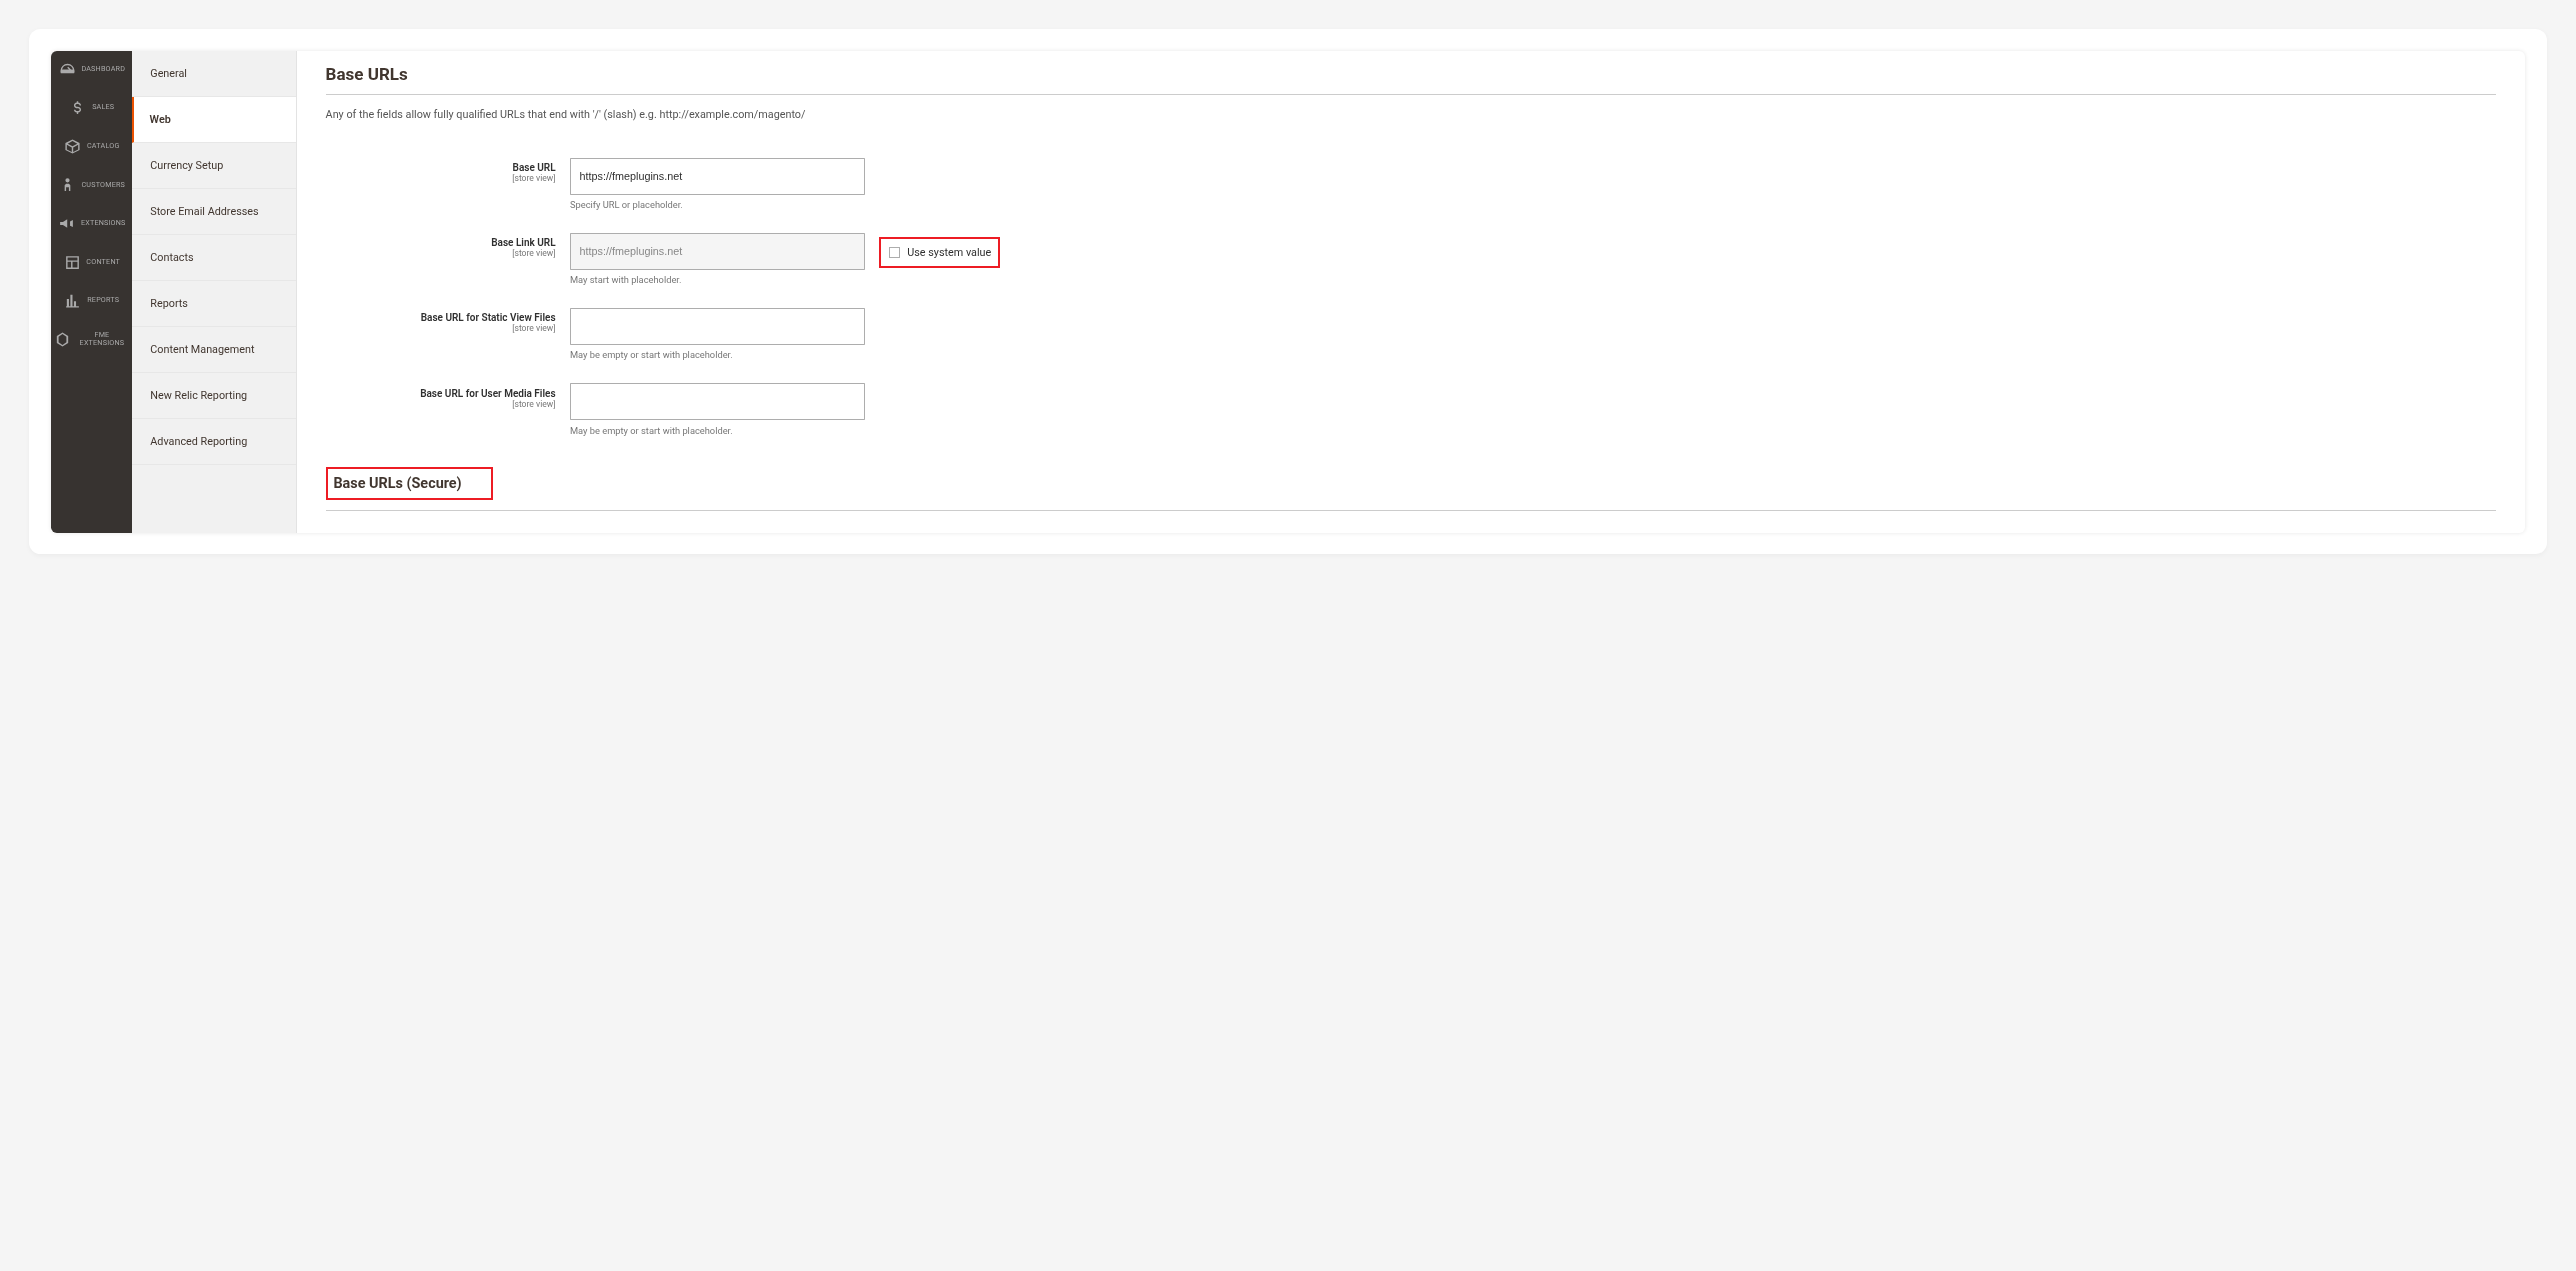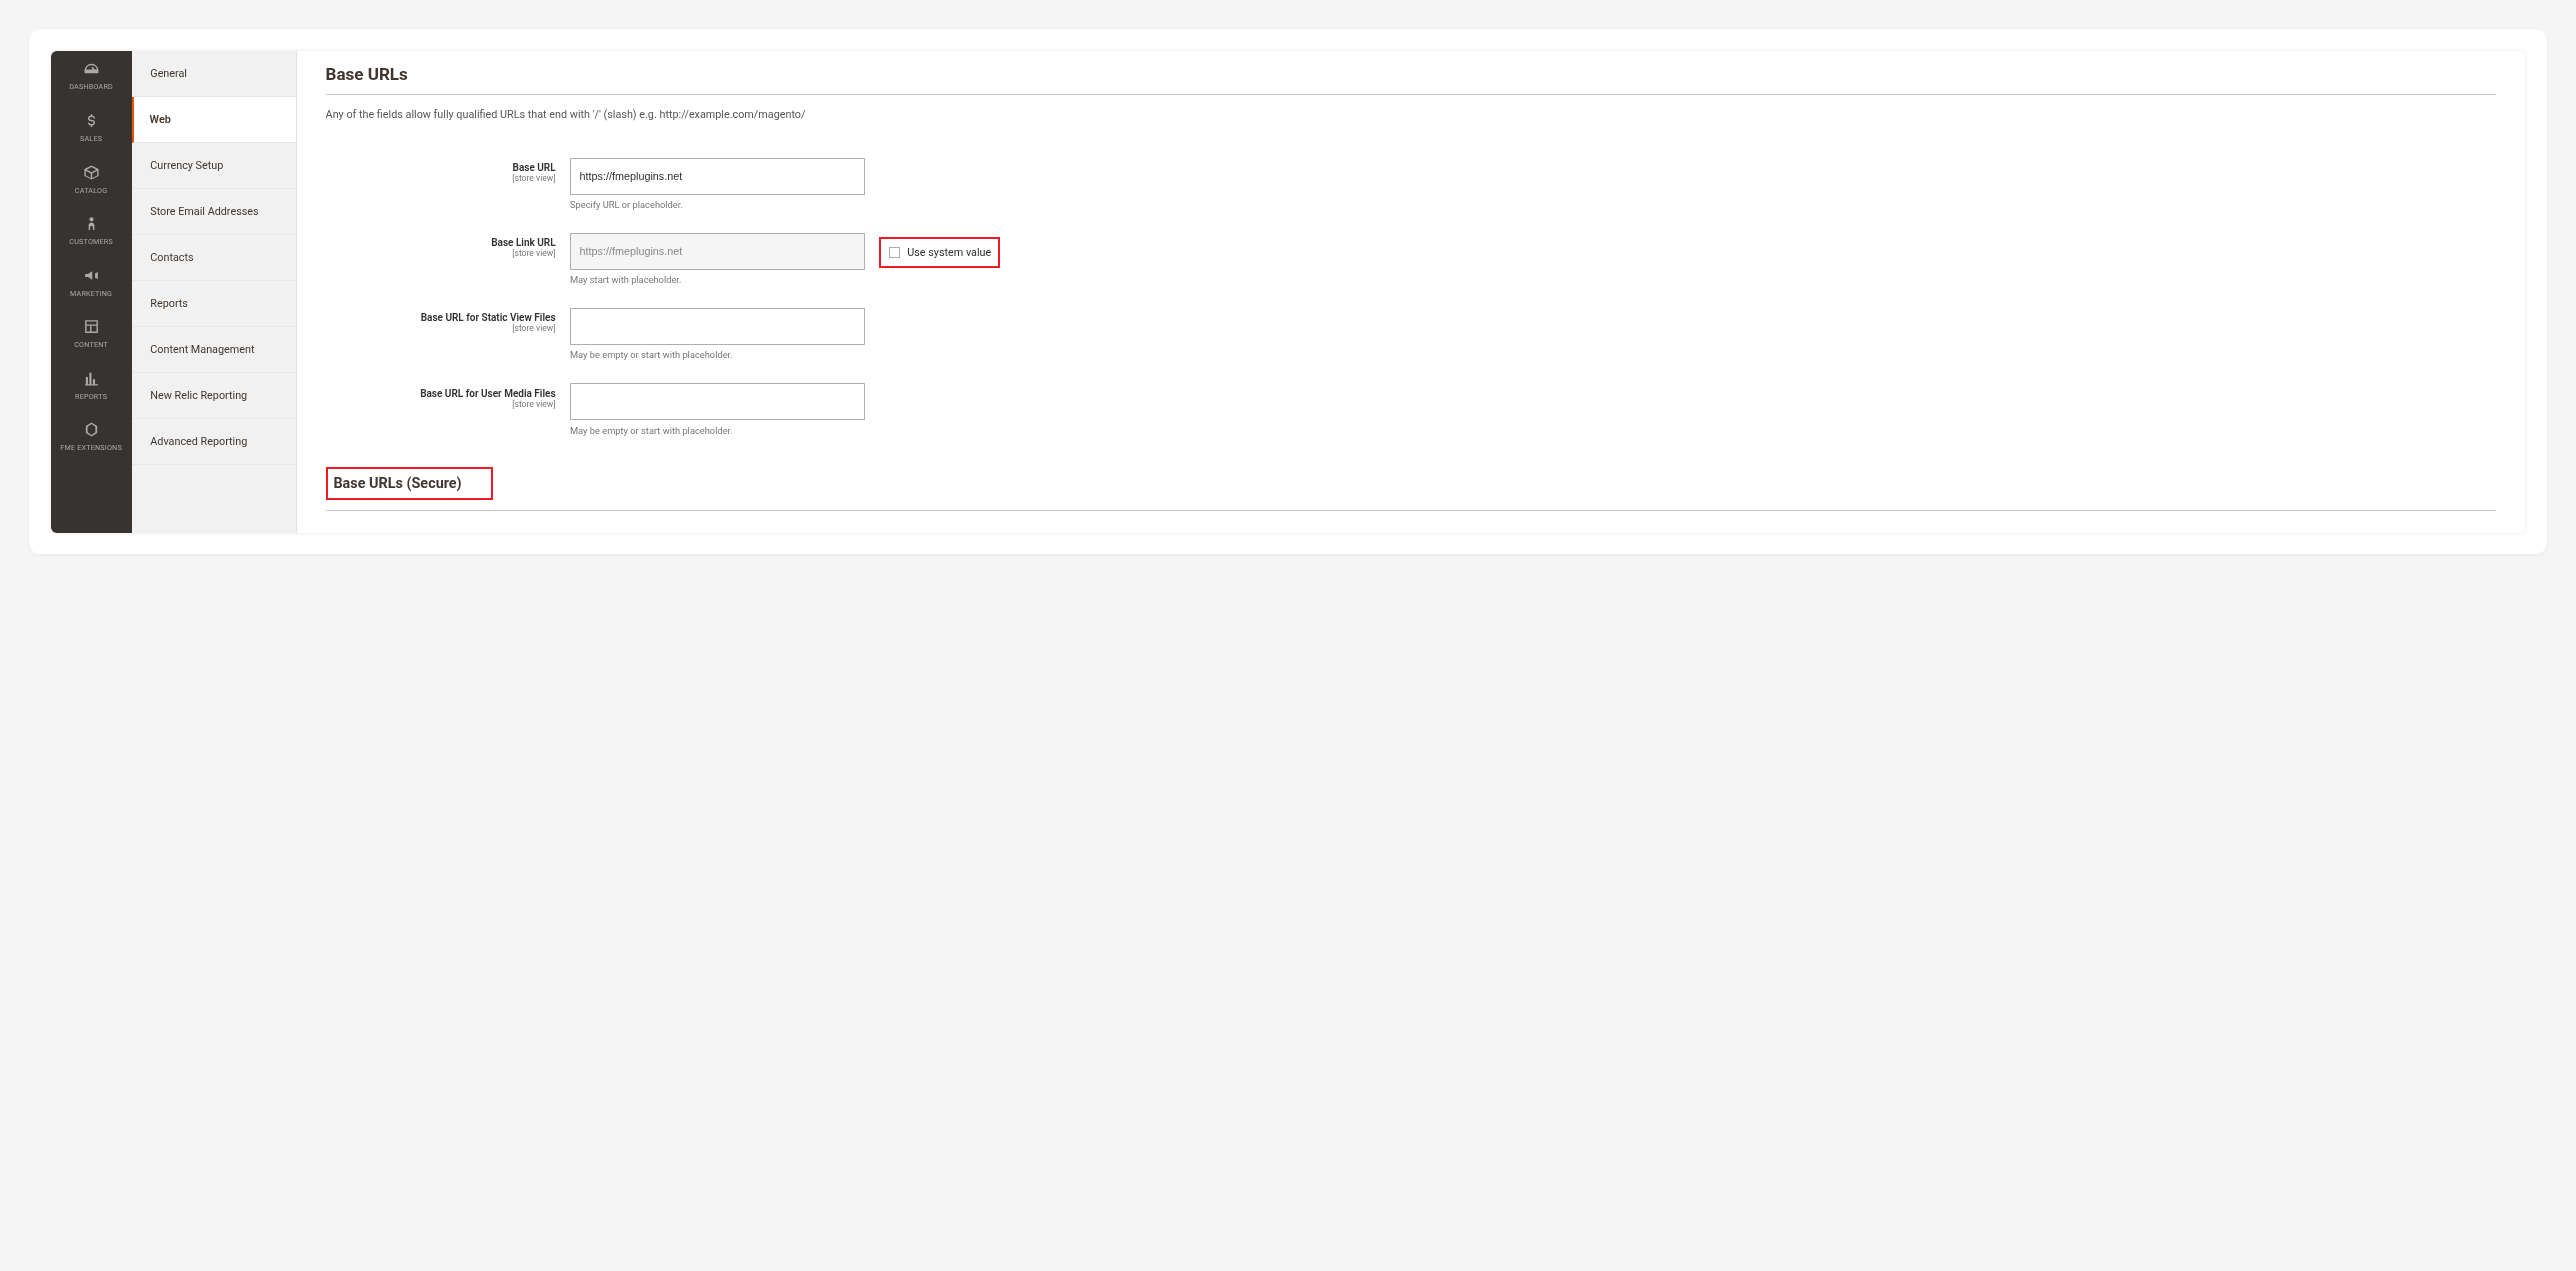--- a/index.html
+++ b/index.html
@@ -34,7 +34,7 @@
     }
     .nav-item {
       display: flex;
-      flex-direction: column;
+      flex-direction: row;
       align-items: center;
       justify-content: center;
       color: #aaa;

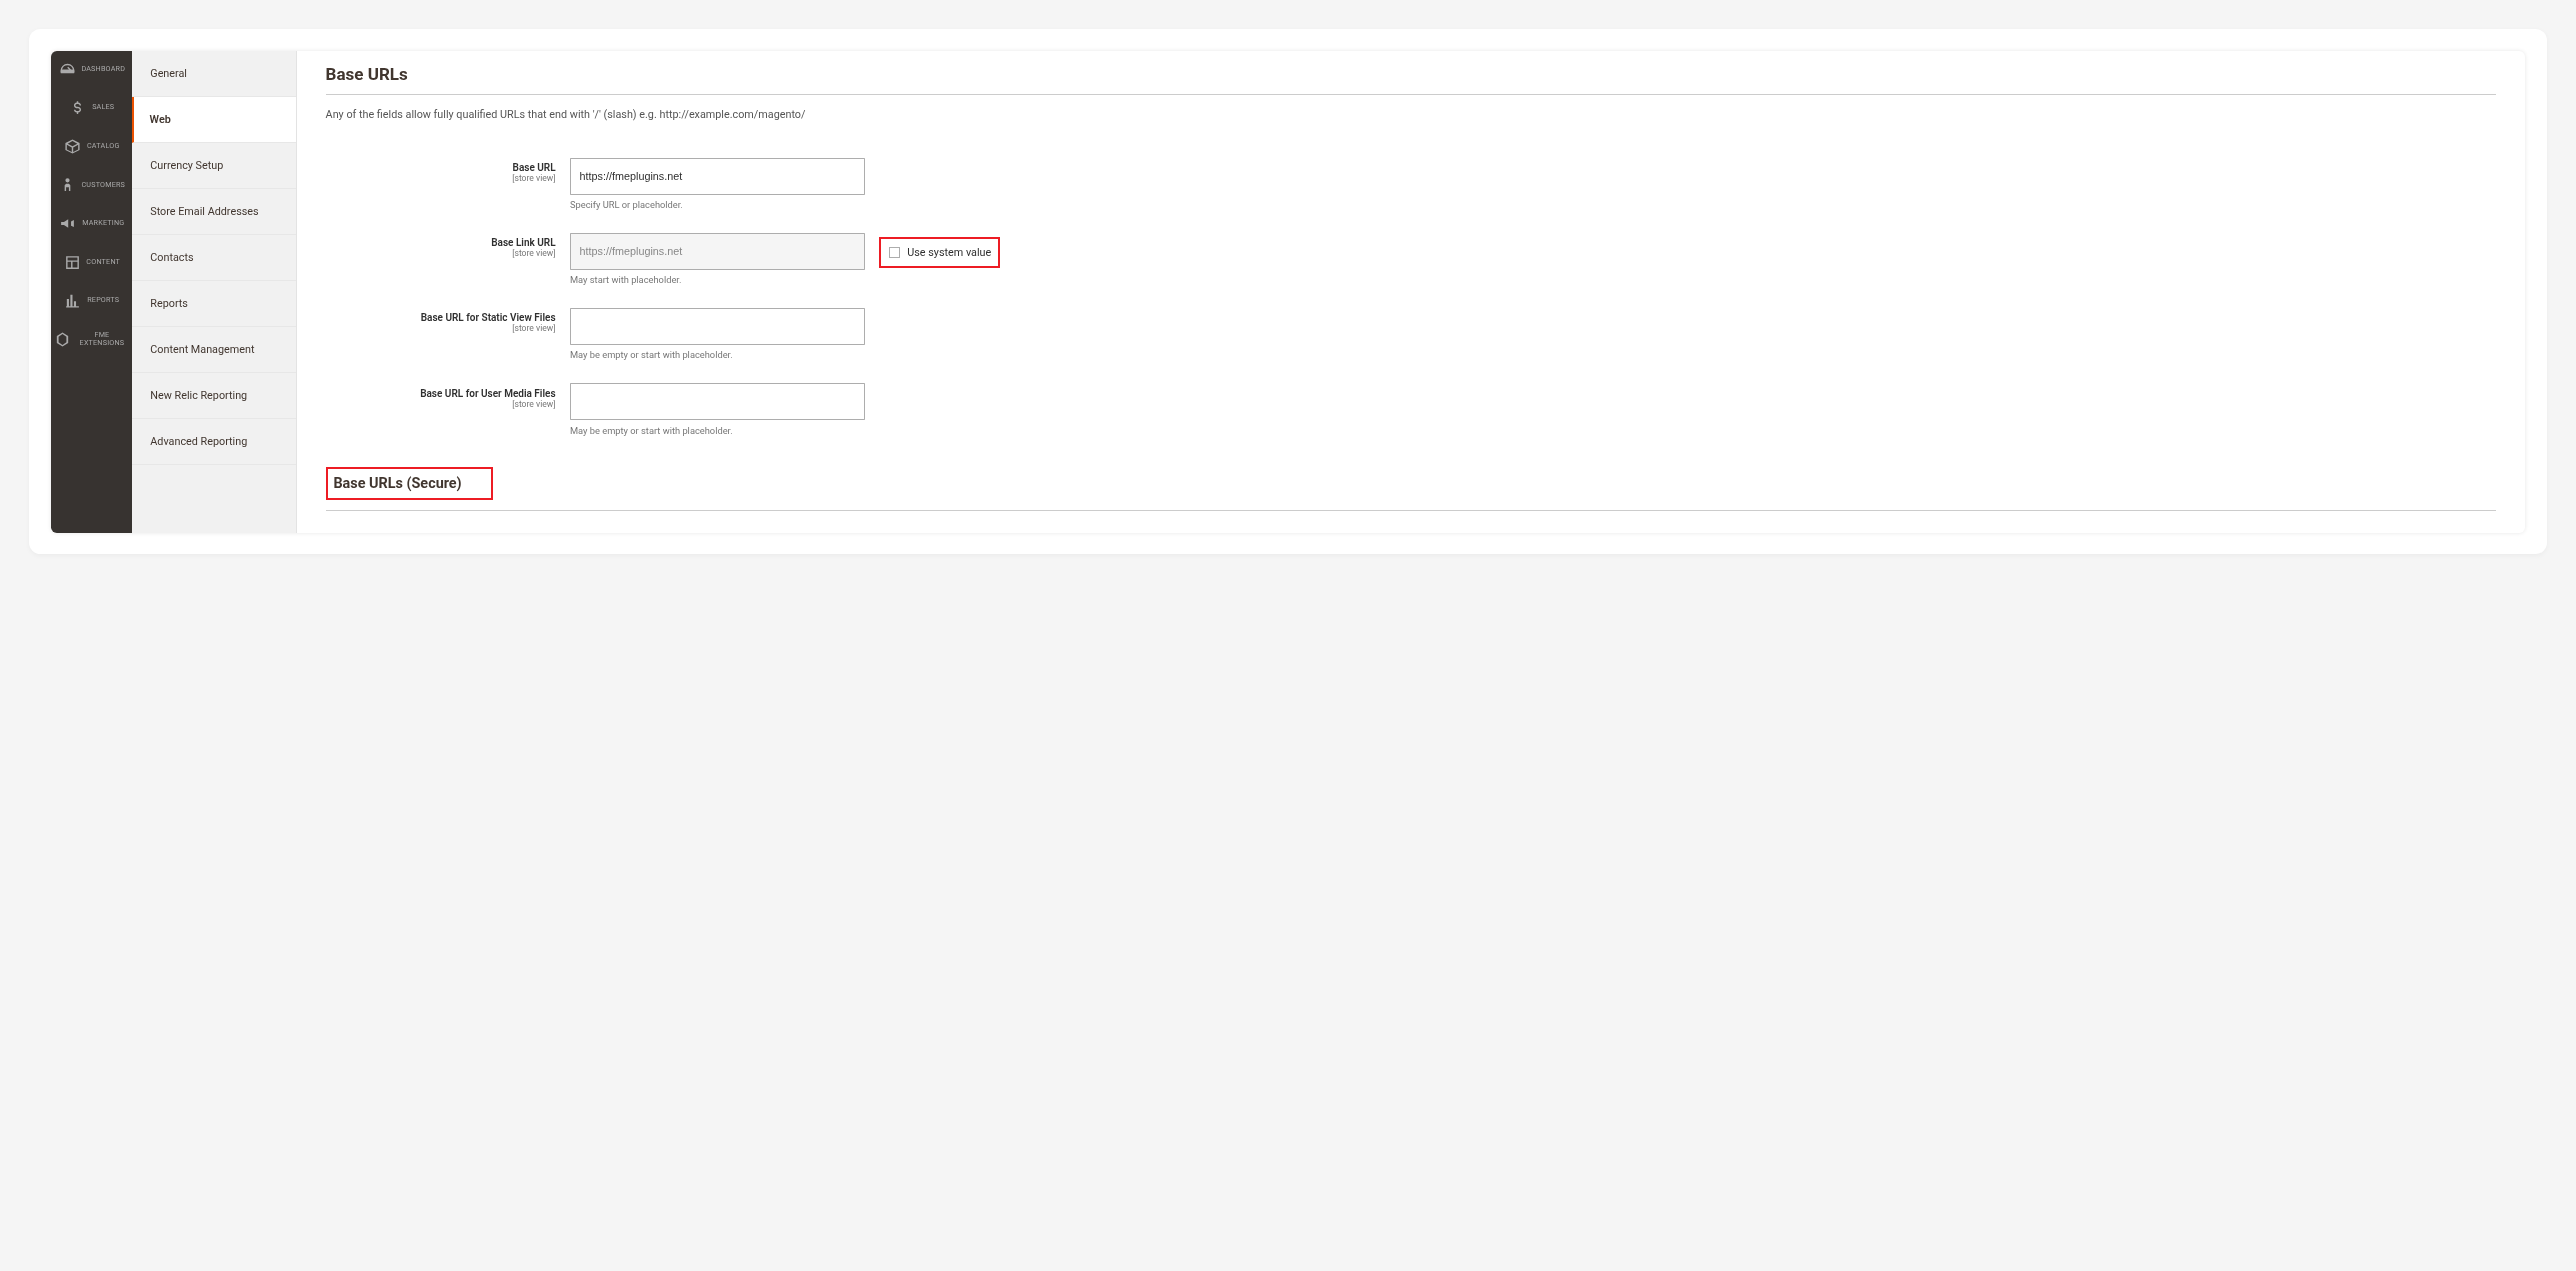--- a/index.html
+++ b/index.html
@@ -233,7 +233,7 @@
               <path d="M3 10v4h4l6 4V6l-6 4zm14-1v6l4 2V7z"></path>
             </svg>
         </span>
-        <span class="nav-label">MARKETING</span>
+        <span class="nav-label">EXTENSIONS</span>
       </div>
 
       <div class="nav-item">

